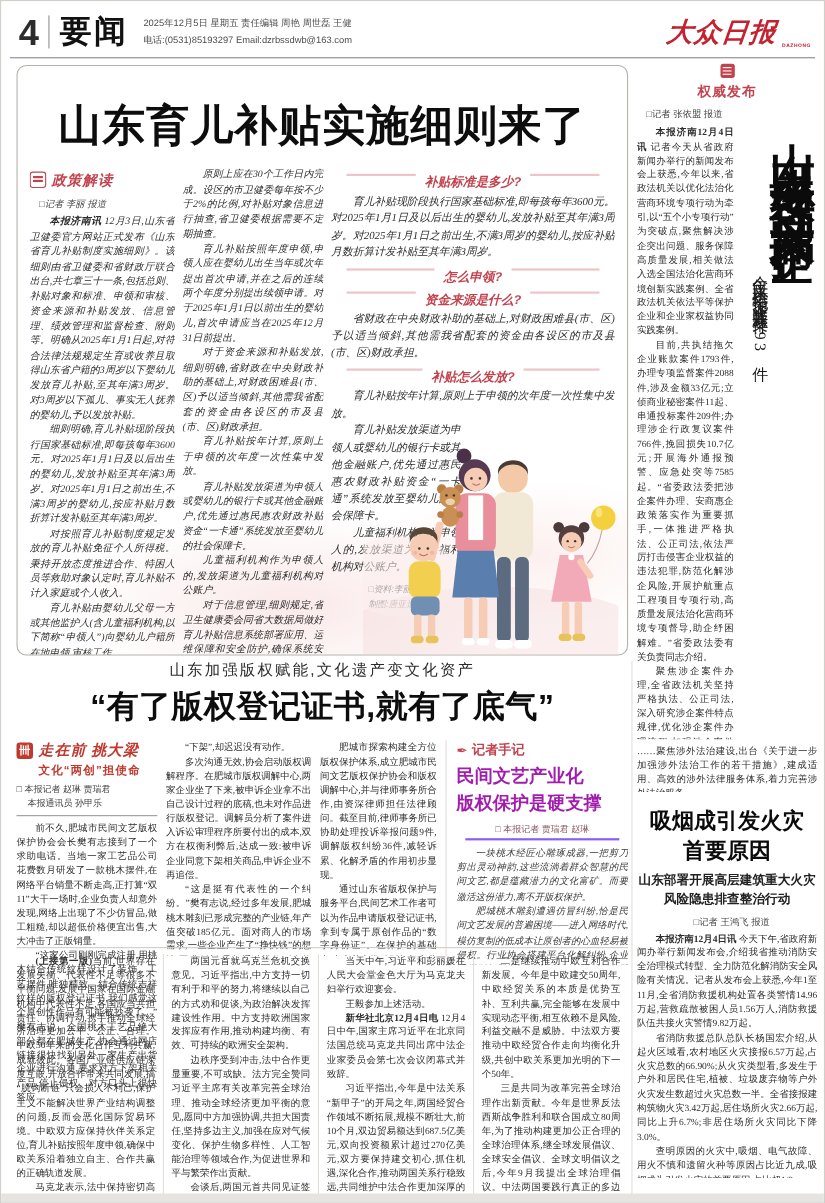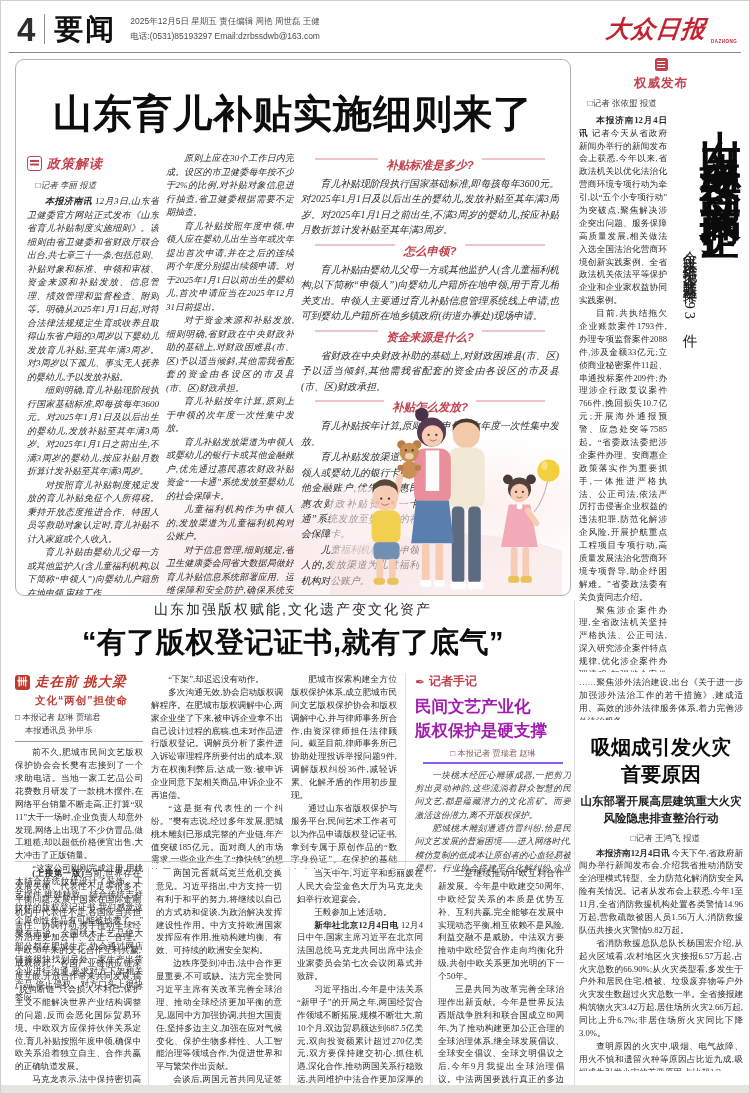--- a/index.html
+++ b/index.html
@@ -173,9 +173,6 @@
             <b>怎么申领?</b>
             <i></i>
           </div>
-        <div class="bodytext qatext">
-            <p class="para">育儿补贴由婴幼儿父母一方或其他监护人(含儿童福利机构,以下简称“申领人”)向婴幼儿户籍所在地申领,用于育儿相关支出。申领人主要通过育儿补贴信息管理系统线上申请,也可到婴幼儿户籍所在地乡镇政府(街道办事处)现场申请。</p>
-          </div>
         <div class="qa-h">
             <i></i>
             <b>资金来源是什么?</b>

